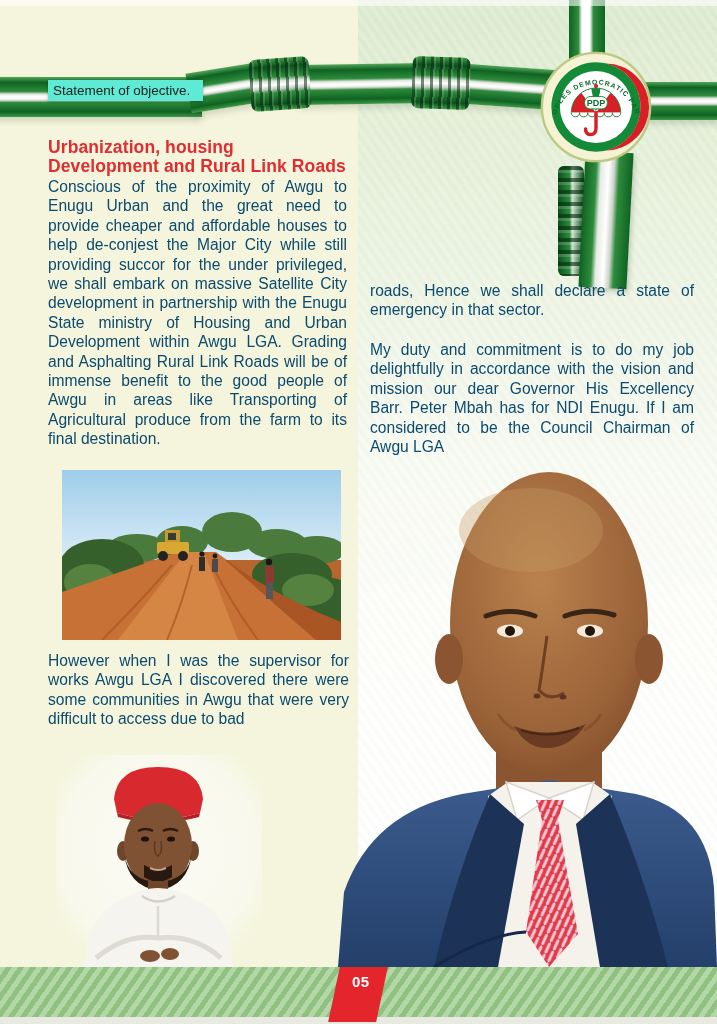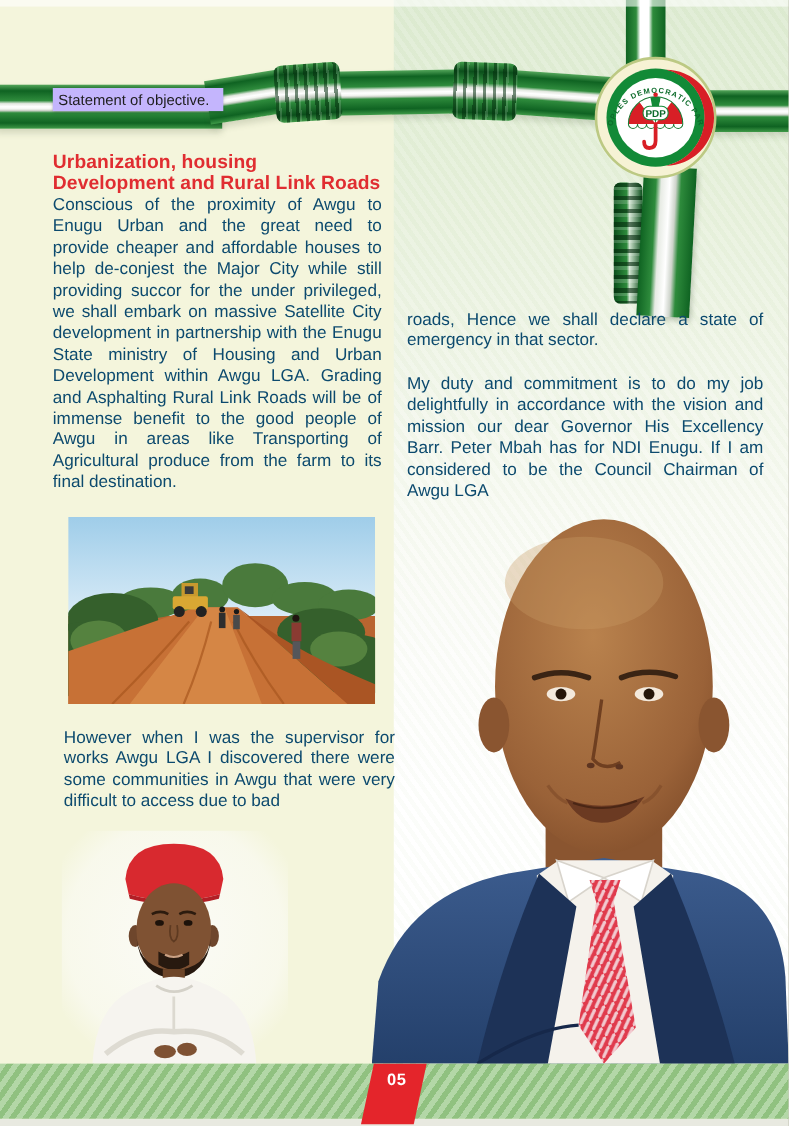--- a/index.html
+++ b/index.html
@@ -64,7 +64,7 @@
   
   .stmt-label {
     position:absolute; left:48px; top:80px; width:150px; height:21px; z-index:6;
-    background:#c4b5fd; color:#1d1d1d; font-size:13.5px; line-height:21px; padding-left:5px;
+    background:#5eead4; color:#1d1d1d; font-size:13.5px; line-height:21px; padding-left:5px;
     box-shadow:0 1px 3px rgba(0,0,0,.25);
   }
 

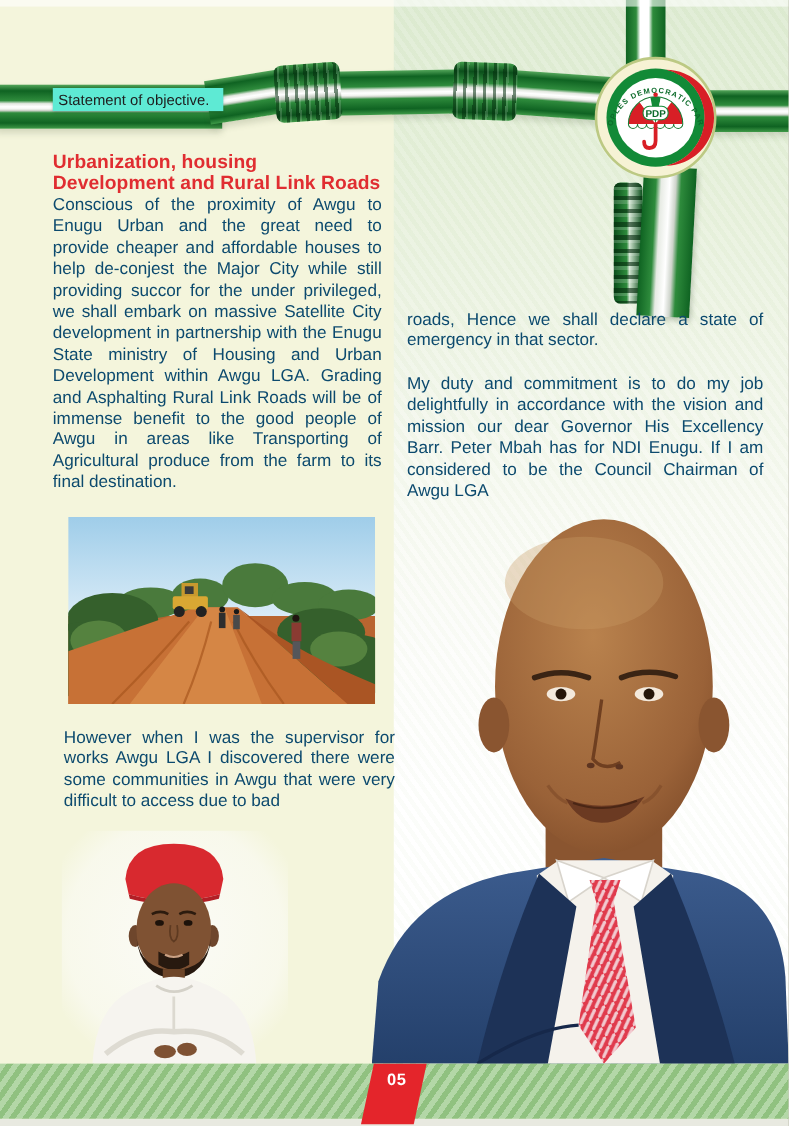--- a/index.html
+++ b/index.html
@@ -220,7 +220,7 @@
     </g>
   </svg>
 
-  <p class="body-text p2" style="margin:10px;">However when I was the supervisor for works Awgu LGA I discovered there were some communities in Awgu that were very difficult to access due to bad</p>
+  <p class="body-text p2" style="margin:0;">However when I was the supervisor for works Awgu LGA I discovered there were some communities in Awgu that were very difficult to access due to bad</p>
 
   <svg class="cap-man" viewBox="0 0 206 212">
     <defs>

